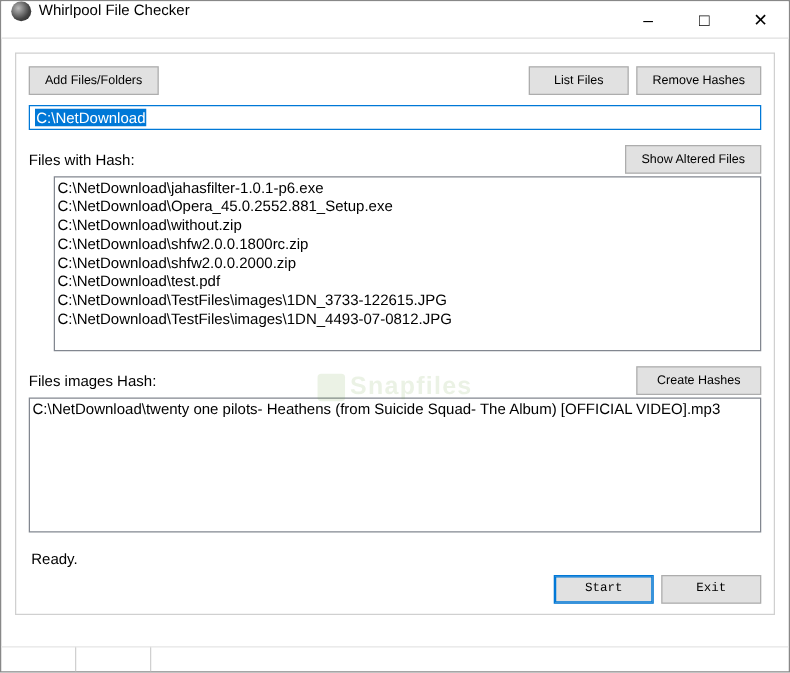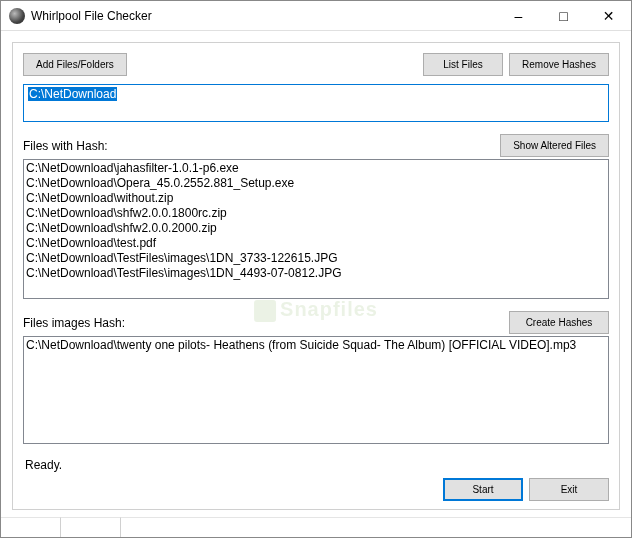--- a/index.html
+++ b/index.html
@@ -15,7 +15,6 @@
     .titlebar {
       height: 30px;
       display: flex;
-      align-items: center;
       padding-left: 8px;
       background: #fff;
       border-bottom: 1px solid #e0e0e0;

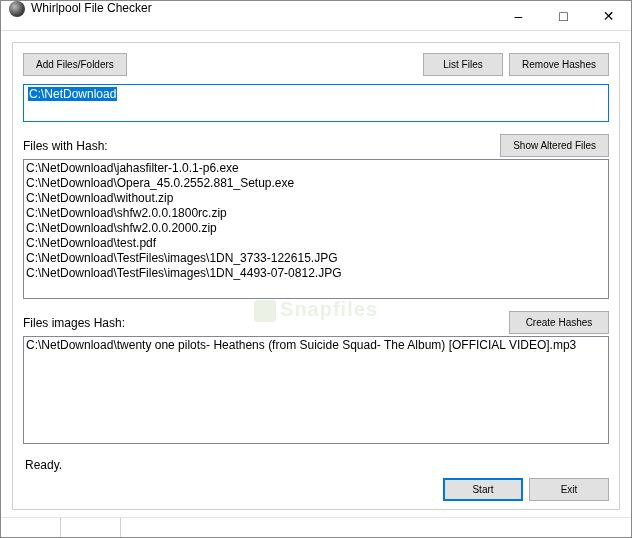--- a/index.html
+++ b/index.html
@@ -65,7 +65,7 @@
       padding: 2px 4px;
       font-size: 12px;
       font-family: inherit;
-      height: 38px;
+      height: 20px;
       outline: none;
       background: #fff;
       margin-bottom: 12px;

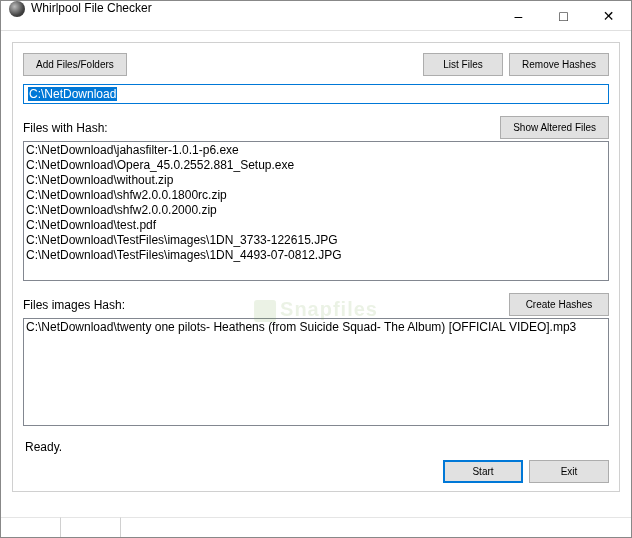--- a/index.html
+++ b/index.html
@@ -91,7 +91,7 @@
       padding: 1px 2px;
       line-height: 15px;
     }
-    .listbox.hash { height: 140px; }
+    .listbox.hash { height: 140px; margin-left: 20px; }
     .listbox.nohash { height: 108px; }
     .listbox div { white-space: nowrap; }
 

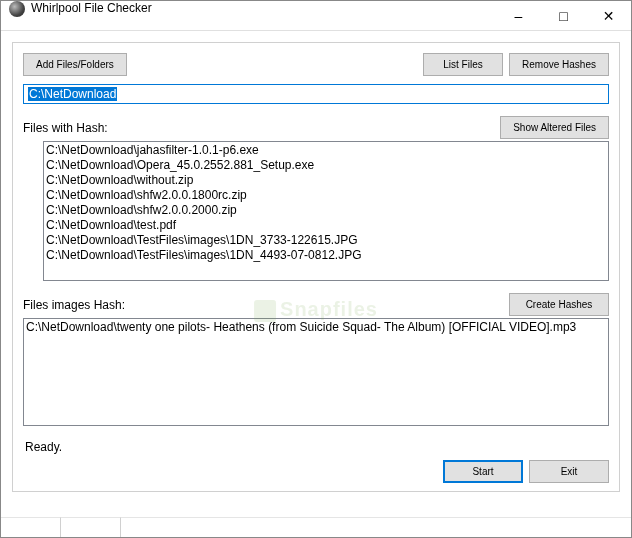--- a/index.html
+++ b/index.html
@@ -102,7 +102,7 @@
       padding-left: 2px;
     }
 
-    .footer-row { display: flex; justify-content: flex-end; gap: 6px; margin-top: 4px; }
+    .footer-row { display: flex; justify-content: flex-end; gap: 6px; margin-top: 4px; font-family: Liberation Mono, monospace; }
 
     .statusbar {
       position: absolute;

